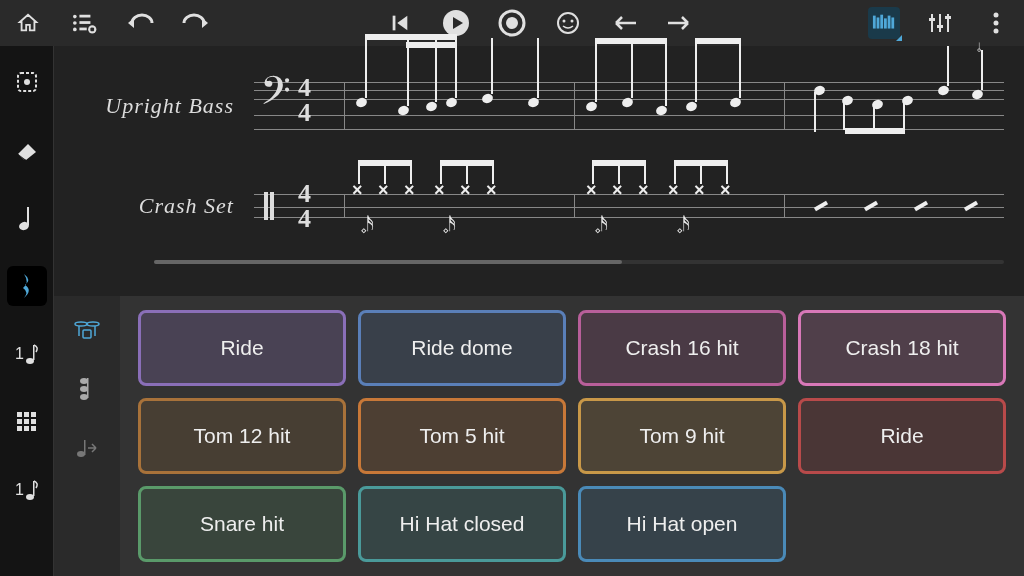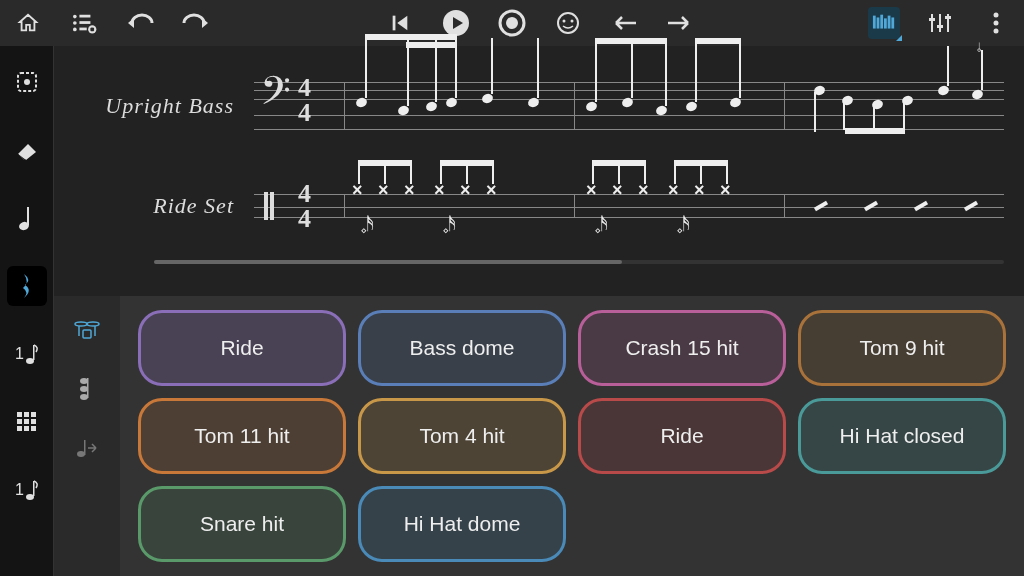--- a/index.html
+++ b/index.html
@@ -395,7 +395,7 @@
         </div>
       </div>
       <div class="track-row">
-        <div class="track-label">Ride Set</div>
+        <div class="track-label">Crash Set</div>
         <div class="staff staff-perc">
           <div class="staff-lines"></div>
           <div class="clef-perc"></div>

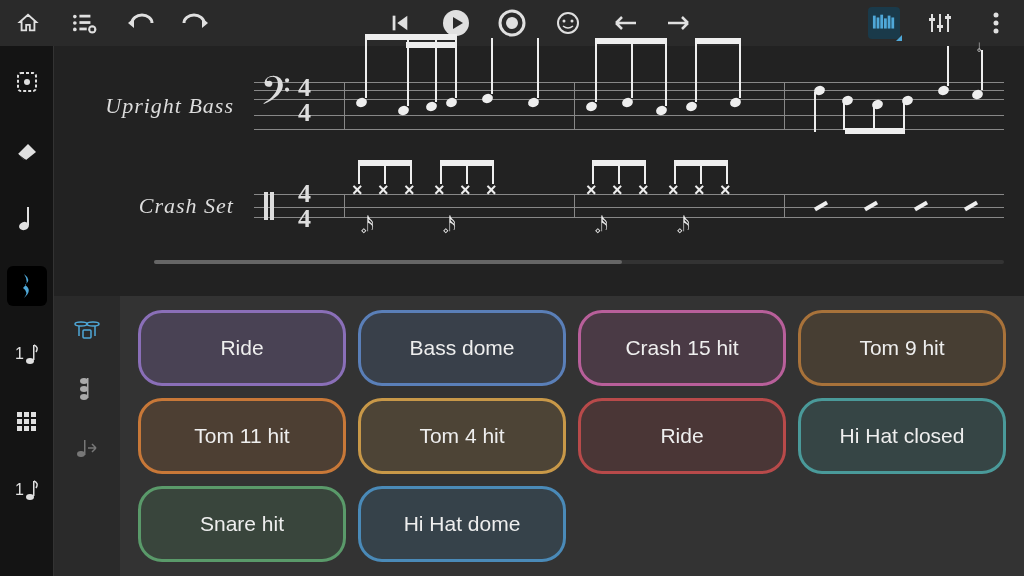--- a/index.html
+++ b/index.html
@@ -146,7 +146,7 @@
   padding: 14px 18px;
 }
 .pad {
-  border-radius: 24px;
+  border-radius: 8px;
   display: flex;
   align-items: center;
   justify-content: center;

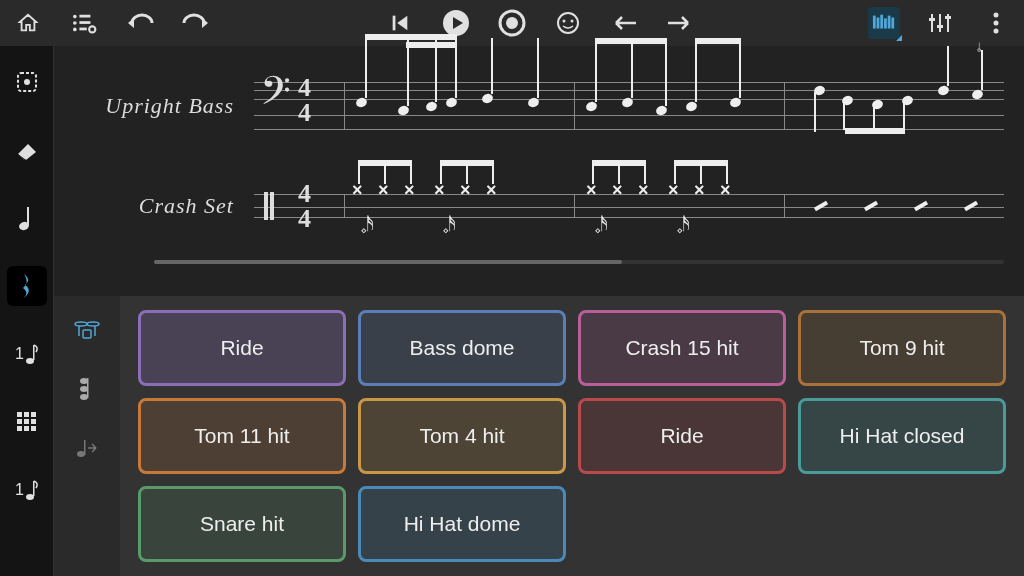--- a/index.html
+++ b/index.html
@@ -477,7 +477,7 @@
       </div>
       <div class="pad-grid" id="pad-grid">
           <div class="pad pad-purple">Ride</div>
-          <div class="pad pad-blue">Bass dome</div>
+          <div class="pad pad-blue">Ride dome</div>
           <div class="pad pad-magenta">Crash 15 hit</div>
           <div class="pad pad-brown">Tom 9 hit</div>
           <div class="pad pad-orange">Tom 11 hit</div>

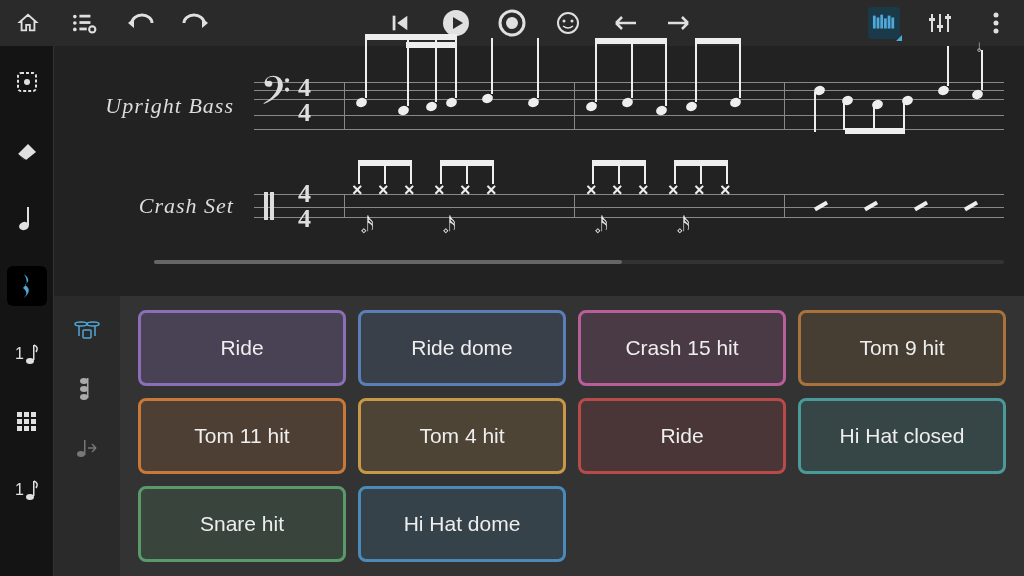--- a/index.html
+++ b/index.html
@@ -478,7 +478,7 @@
       <div class="pad-grid" id="pad-grid">
           <div class="pad pad-purple">Ride</div>
           <div class="pad pad-blue">Ride dome</div>
-          <div class="pad pad-magenta">Crash 15 hit</div>
+          <div class="pad pad-magenta">Crash 16 hit</div>
           <div class="pad pad-brown">Tom 9 hit</div>
           <div class="pad pad-orange">Tom 11 hit</div>
           <div class="pad pad-amber">Tom 4 hit</div>

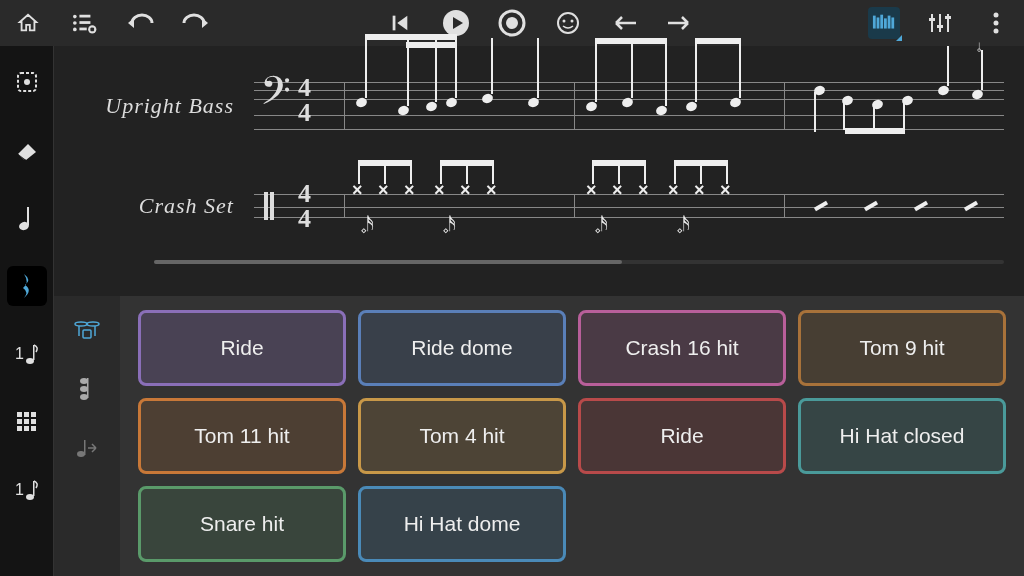--- a/index.html
+++ b/index.html
@@ -479,6 +479,7 @@
           <div class="pad pad-purple">Ride</div>
           <div class="pad pad-blue">Ride dome</div>
           <div class="pad pad-magenta">Crash 16 hit</div>
+          <div class="pad pad-pink">Crash 18 hit</div>
           <div class="pad pad-brown">Tom 9 hit</div>
           <div class="pad pad-orange">Tom 11 hit</div>
           <div class="pad pad-amber">Tom 4 hit</div>

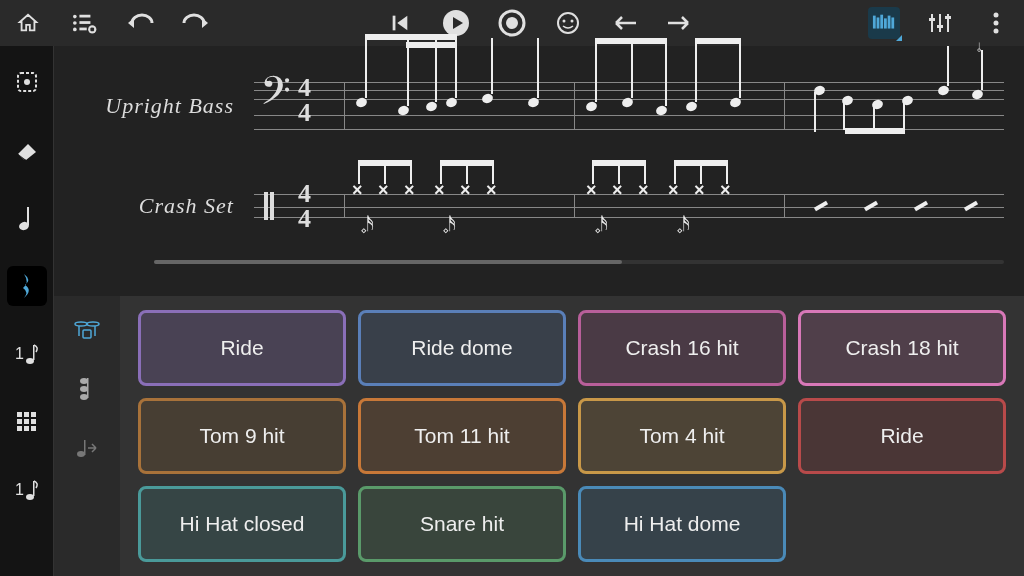--- a/index.html
+++ b/index.html
@@ -480,7 +480,7 @@
           <div class="pad pad-blue">Ride dome</div>
           <div class="pad pad-magenta">Crash 16 hit</div>
           <div class="pad pad-pink">Crash 18 hit</div>
-          <div class="pad pad-brown">Tom 9 hit</div>
+          <div class="pad pad-brown">Tom 12 hit</div>
           <div class="pad pad-orange">Tom 11 hit</div>
           <div class="pad pad-amber">Tom 4 hit</div>
           <div class="pad pad-red">Ride</div>

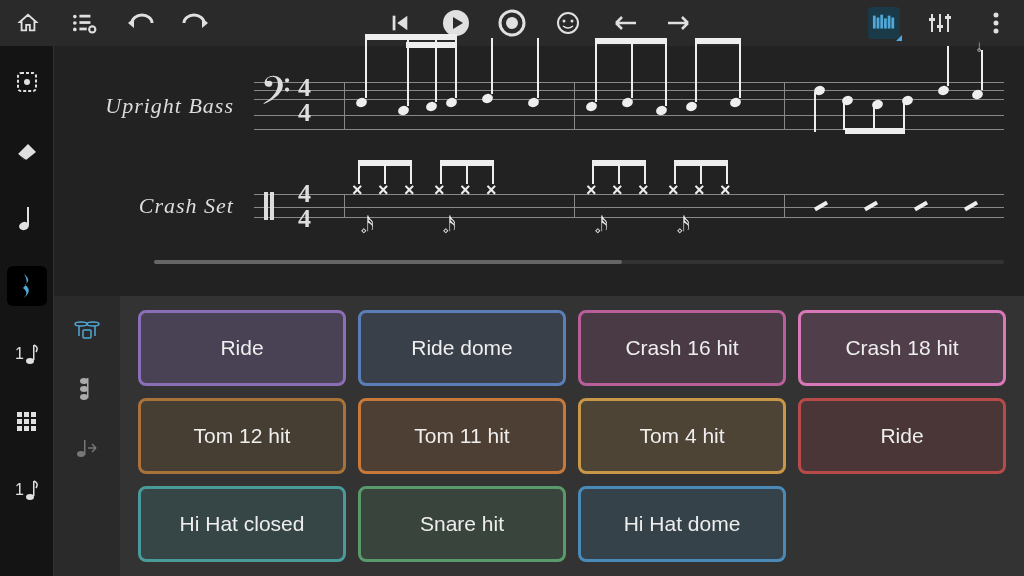--- a/index.html
+++ b/index.html
@@ -481,7 +481,7 @@
           <div class="pad pad-magenta">Crash 16 hit</div>
           <div class="pad pad-pink">Crash 18 hit</div>
           <div class="pad pad-brown">Tom 12 hit</div>
-          <div class="pad pad-orange">Tom 11 hit</div>
+          <div class="pad pad-orange">Tom 5 hit</div>
           <div class="pad pad-amber">Tom 4 hit</div>
           <div class="pad pad-red">Ride</div>
           <div class="pad pad-teal">Hi Hat closed</div>

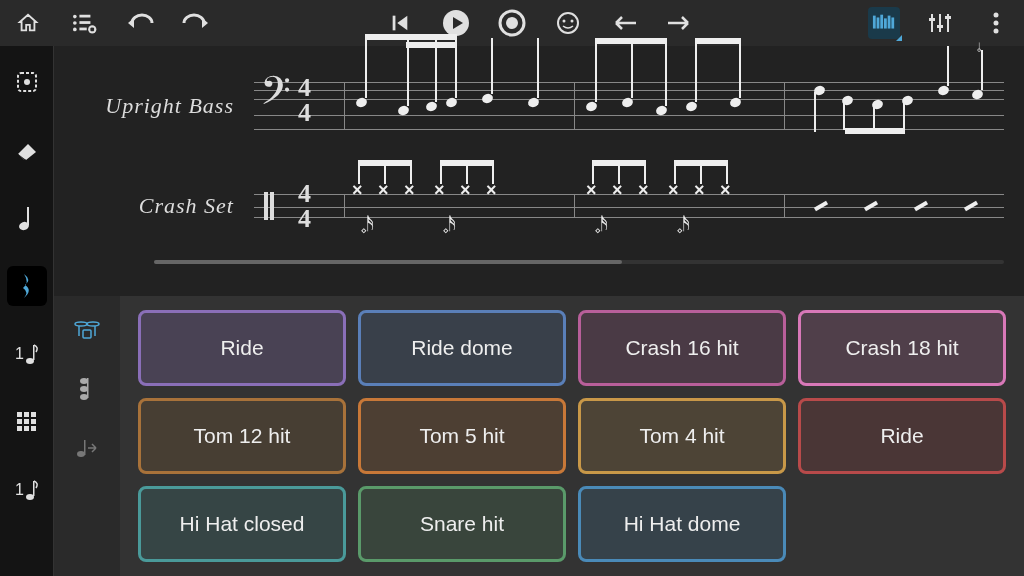--- a/index.html
+++ b/index.html
@@ -482,7 +482,7 @@
           <div class="pad pad-pink">Crash 18 hit</div>
           <div class="pad pad-brown">Tom 12 hit</div>
           <div class="pad pad-orange">Tom 5 hit</div>
-          <div class="pad pad-amber">Tom 4 hit</div>
+          <div class="pad pad-amber">Tom 9 hit</div>
           <div class="pad pad-red">Ride</div>
           <div class="pad pad-teal">Hi Hat closed</div>
           <div class="pad pad-green">Snare hit</div>

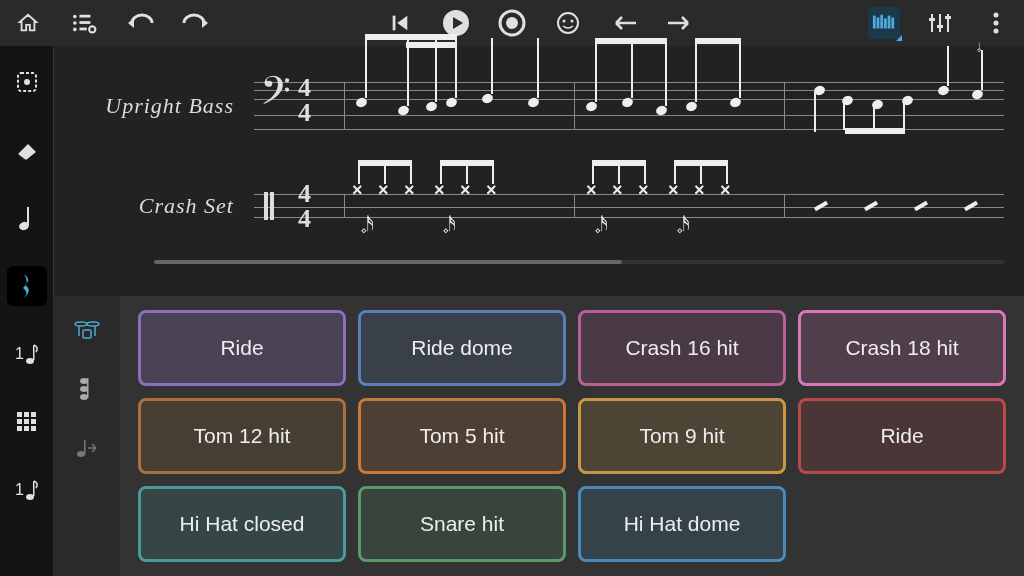--- a/index.html
+++ b/index.html
@@ -484,8 +484,8 @@
           <div class="pad pad-orange">Tom 5 hit</div>
           <div class="pad pad-amber">Tom 9 hit</div>
           <div class="pad pad-red">Ride</div>
+          <div class="pad pad-green">Snare hit</div>
           <div class="pad pad-teal">Hi Hat closed</div>
-          <div class="pad pad-green">Snare hit</div>
           <div class="pad pad-cyan">Hi Hat dome</div>
         </div>
     </div>

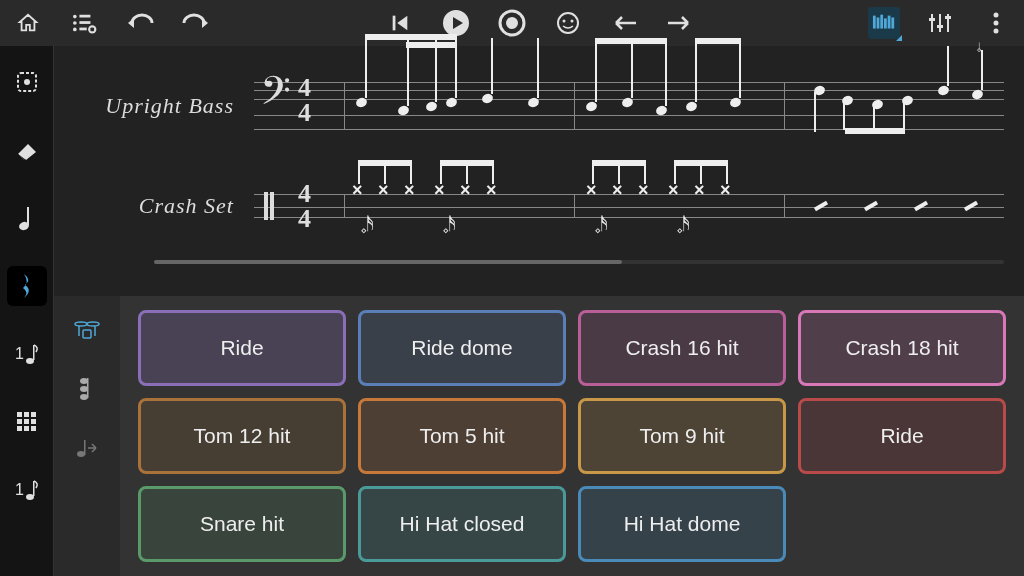--- a/index.html
+++ b/index.html
@@ -486,7 +486,7 @@
           <div class="pad pad-red">Ride</div>
           <div class="pad pad-green">Snare hit</div>
           <div class="pad pad-teal">Hi Hat closed</div>
-          <div class="pad pad-cyan">Hi Hat dome</div>
+          <div class="pad pad-cyan">Hi Hat open</div>
         </div>
     </div>
   </div>

